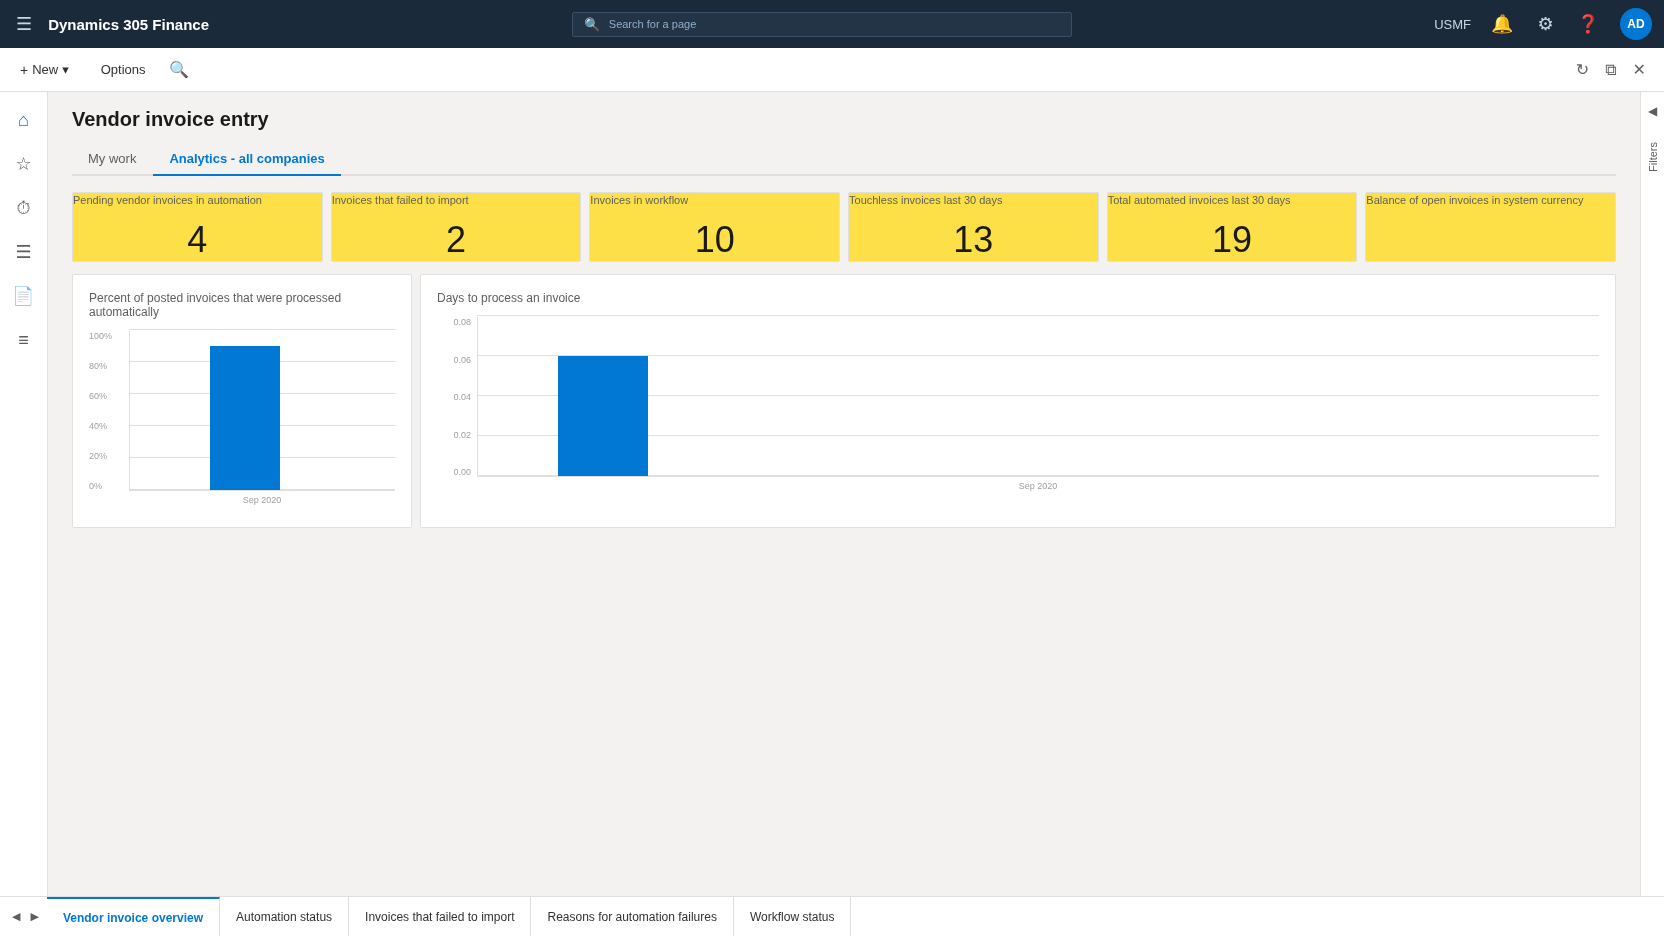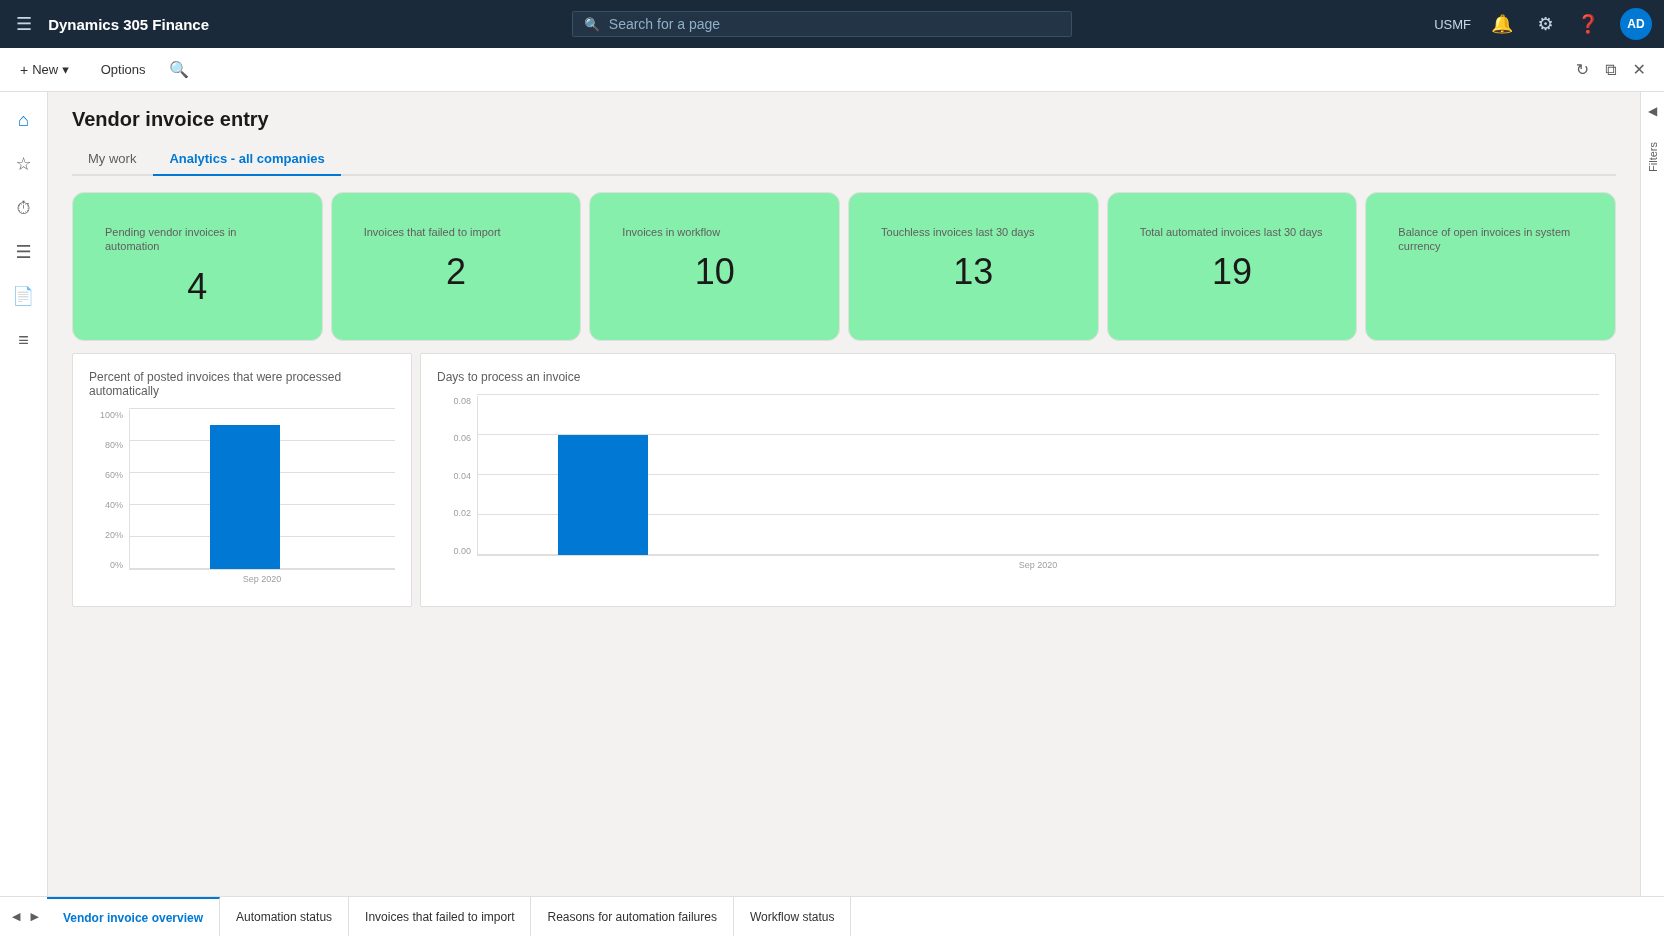--- a/index.html
+++ b/index.html
@@ -42,7 +42,7 @@
       border: none;
       outline: none;
       color: #aac0d4;
-      font-size: 14px;
+      font-size: 11px;
       width: 100%;
     }
     .top-nav-search input::placeholder { color: #8fafc6; }

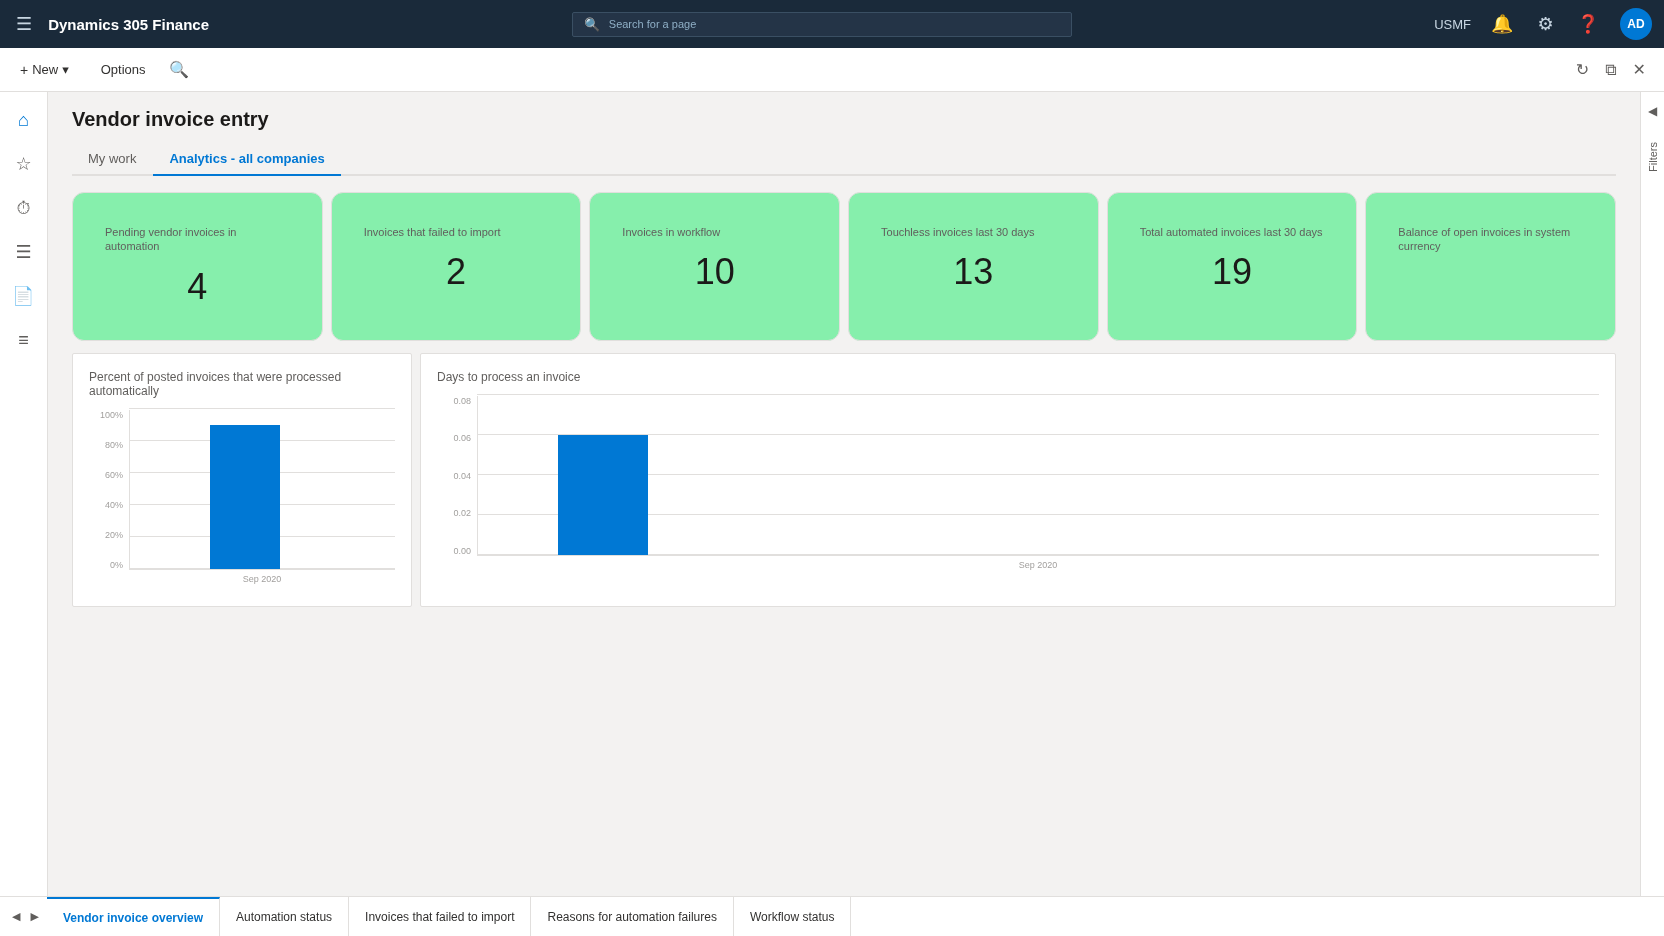--- a/index.html
+++ b/index.html
@@ -160,10 +160,10 @@
       margin-bottom: 12px;
     }
     .kpi-card {
-      background: #86efac;
+      background: #fde047;
       border: 1px solid #e1dfdd;
-      border-radius: 12px;
-      padding: 32px;
+      border-radius: 2px;
+      padding: 0;
       flex: 1;
       min-width: 0;
       cursor: pointer;

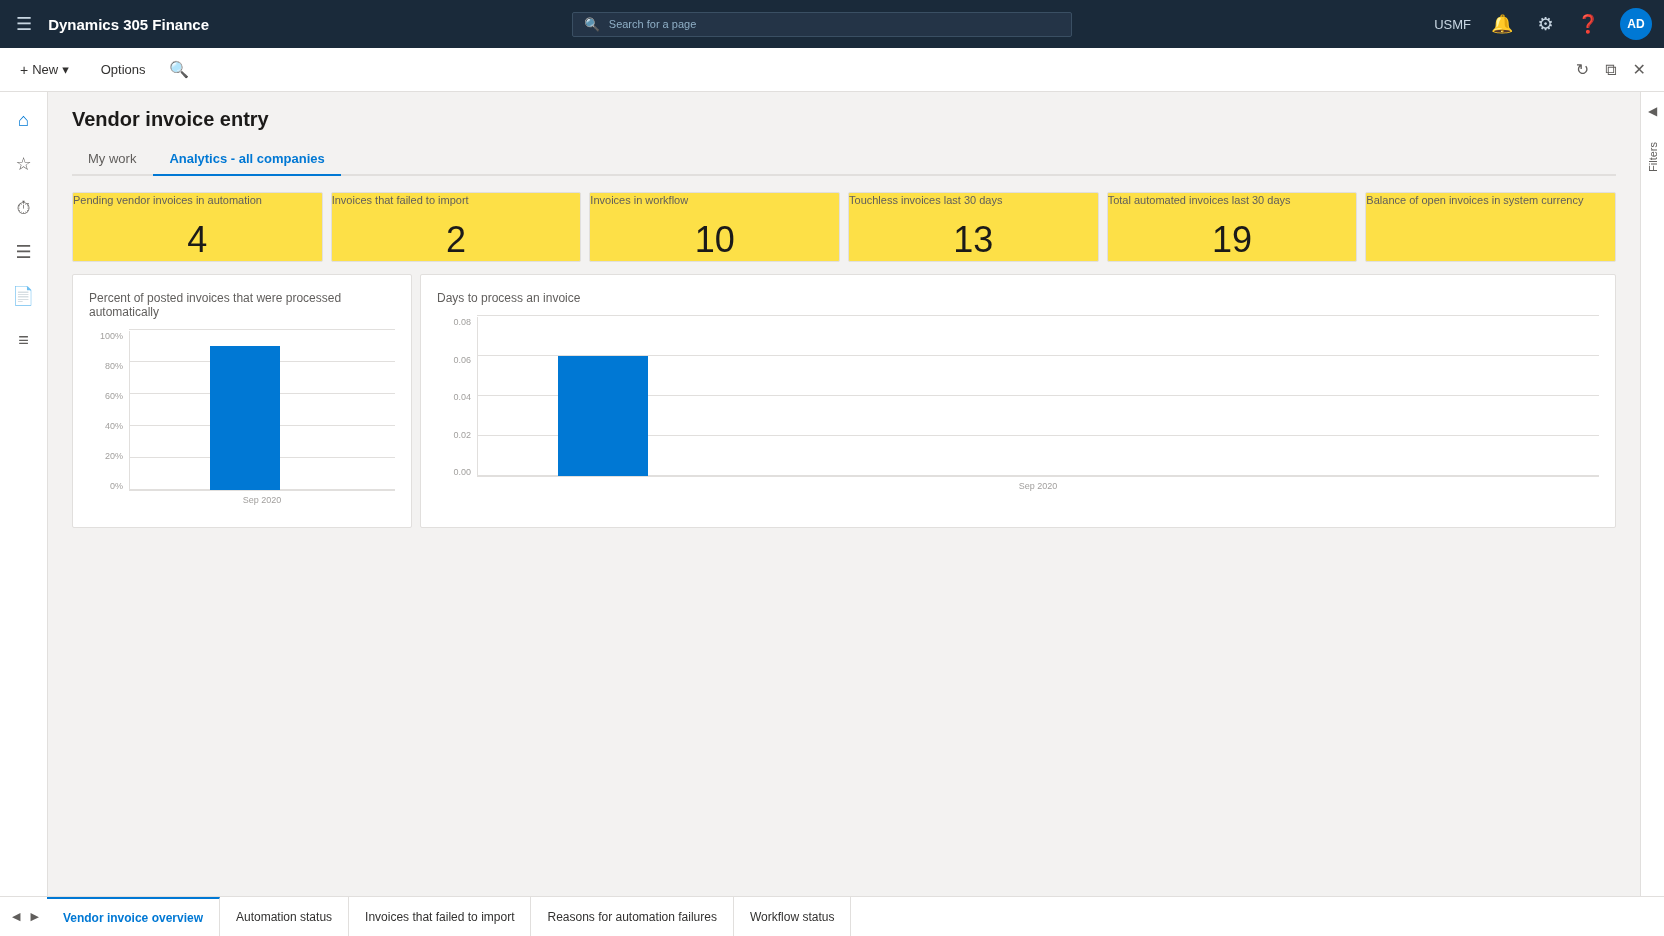--- a/index.html
+++ b/index.html
@@ -382,7 +382,7 @@
             <div style="position:absolute; bottom:0; left:80px; width:70px; height:144px; background:#0078d4;"></div>
           </div>
 
-          <div style="position:absolute; left:0; top:0; height:160px; display:flex; flex-direction:column; justify-content:space-between; font-size:9px; color:#a19f9d; padding-right:4px; text-align:right; width:38px;">
+          <div style="position:absolute; left:0; top:0; height:160px; display:flex; flex-direction:column; justify-content:space-between; font-size:9px; color:#a19f9d; padding-right:4px; width:38px;">
             <span>100%</span>
             <span>80%</span>
             <span>60%</span>

